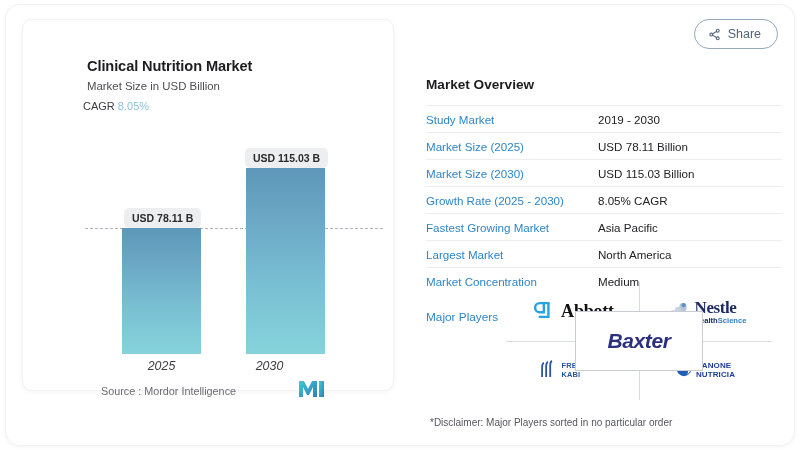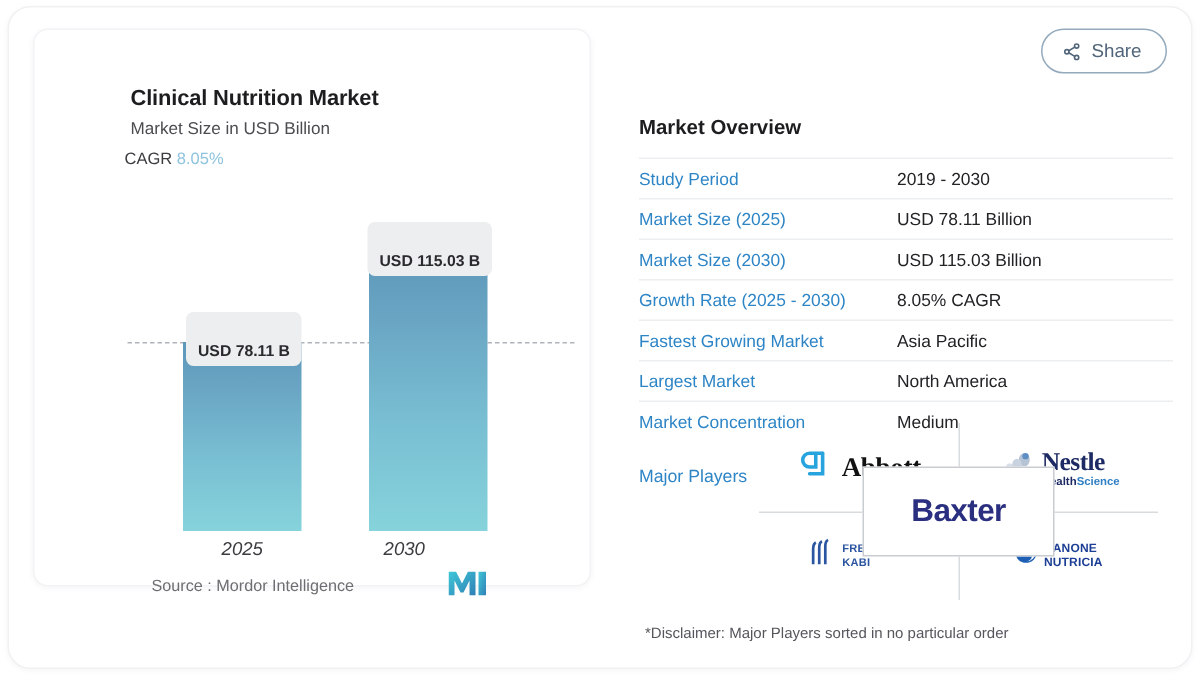--- a/index.html
+++ b/index.html
@@ -258,7 +258,7 @@
       <div class="panel-title">Market Overview</div>
 
       <div class="ov-row">
-        <div class="ov-key">Study Period</div>
+        <div class="ov-key">Study Market</div>
         <div class="ov-val">2019 - 2030</div>
       </div>
       <div class="ov-row">

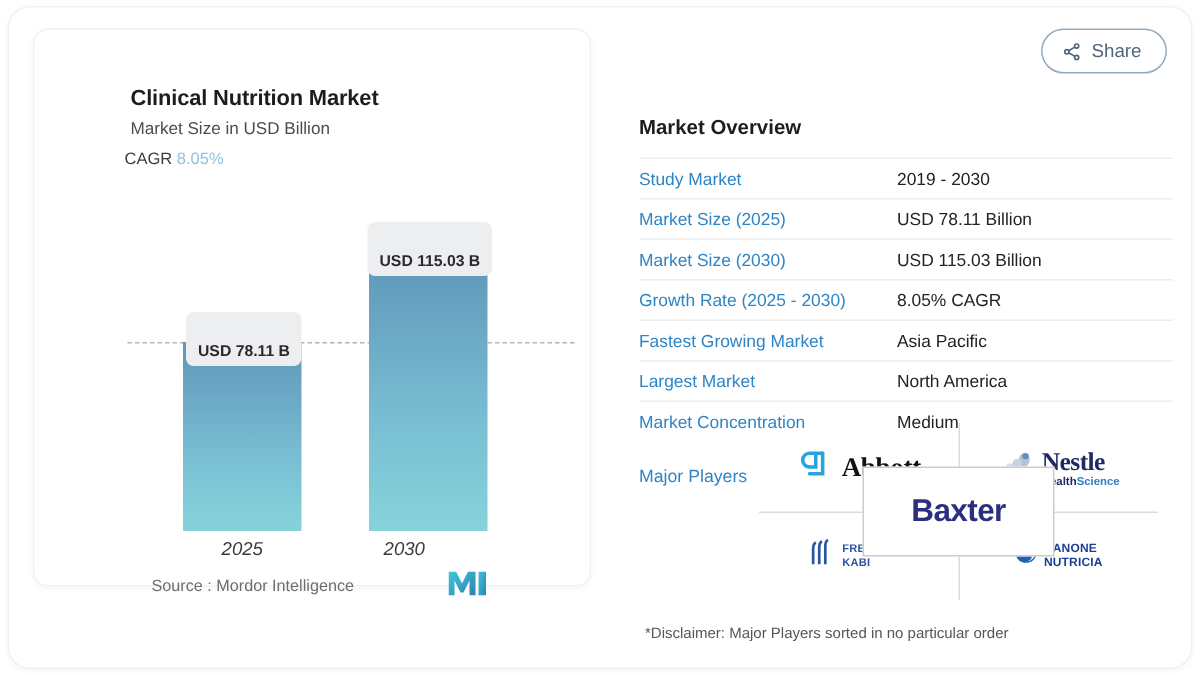--- a/index.html
+++ b/index.html
@@ -84,7 +84,7 @@
     position: absolute;
     background: #eceeef;
     border-radius: 5px;
-    padding: 20px 8px 4px 8px;
+    padding: 4px 8px 4px 8px;
     font-size: 10.5px;
     font-weight: bold;
     color: #2a2a2e;

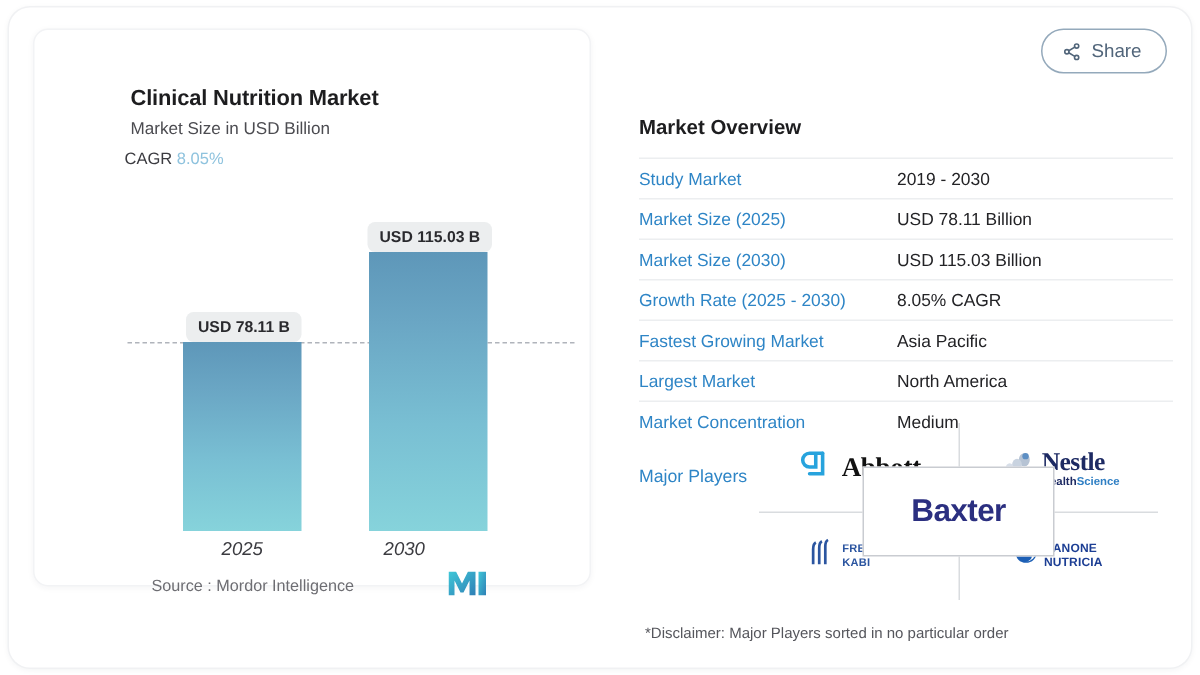--- a/index.html
+++ b/index.html
@@ -171,7 +171,7 @@
   }
   .baxter-txt {
     font-family: "Liberation Sans", sans-serif;
-    font-size: 21px; font-weight: bold; 
+    font-size: 21px; font-weight: bold; font-style: italic;
     color: #2b2f80; letter-spacing: -.4px;
   }
 

